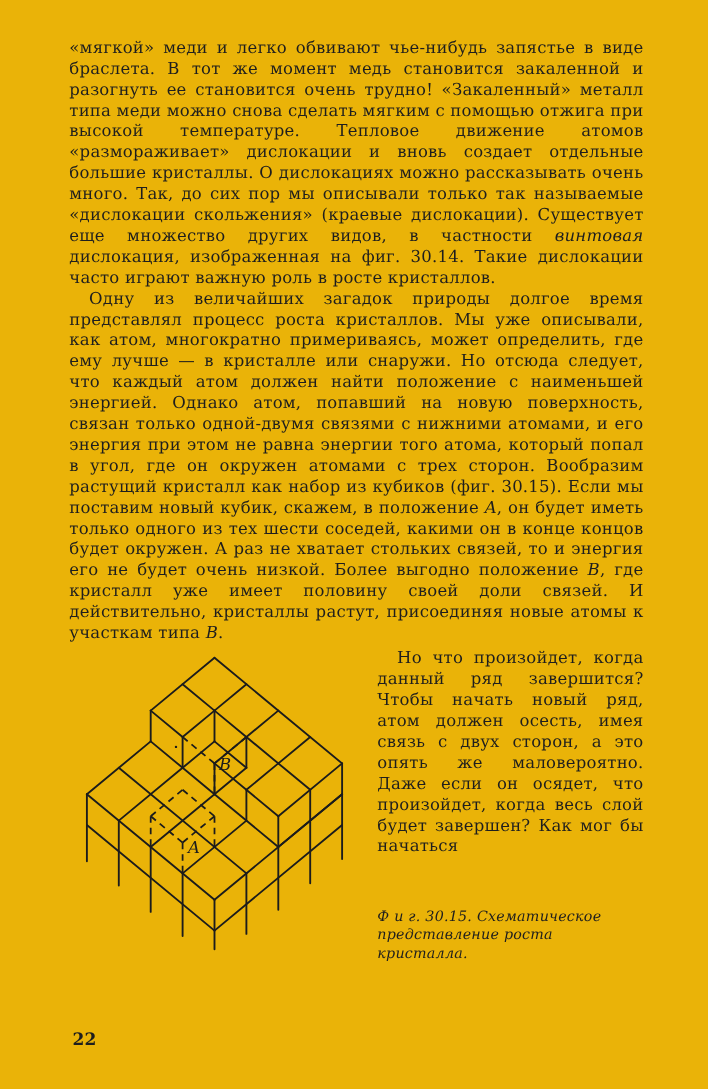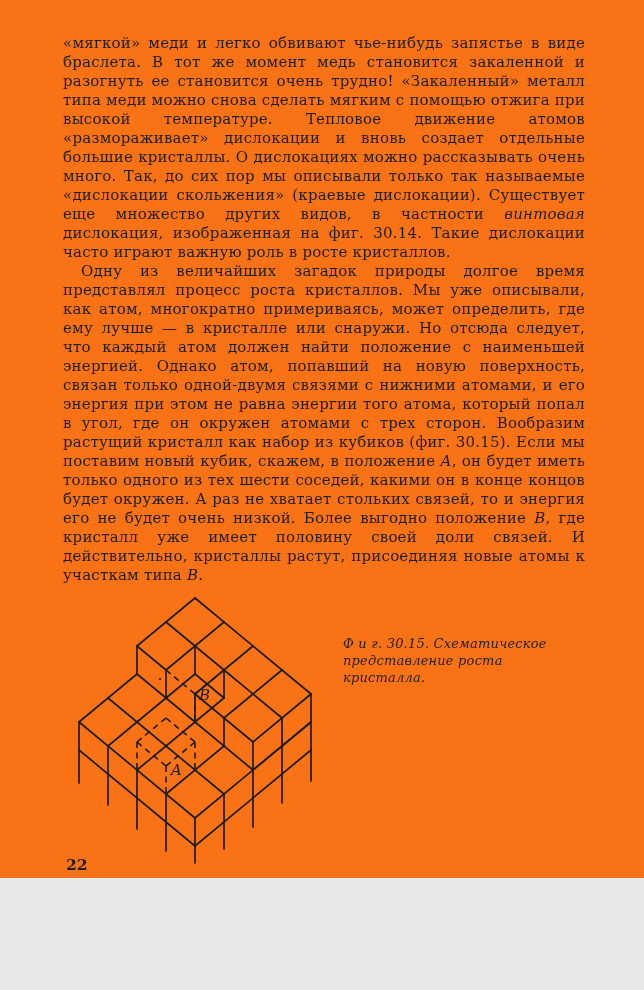--- a/index.html
+++ b/index.html
@@ -5,8 +5,8 @@
   html,body{margin:0;padding:0;}
   body{background:#e8e8e8;font-family:"DejaVu Serif","Liberation Serif",serif;}
   .page{
-    position:relative;width:644px;height:878px;margin:0 auto;
-    background:#f97316;color:#1e1e1e;overflow:hidden;
+    position:relative;width:644px;height:990px;margin:0 auto;
+    background:#eab308;color:#1e1e1e;overflow:hidden;
     box-sizing:border-box;padding:34px 59px 0 63px;
   }
   .body-text{

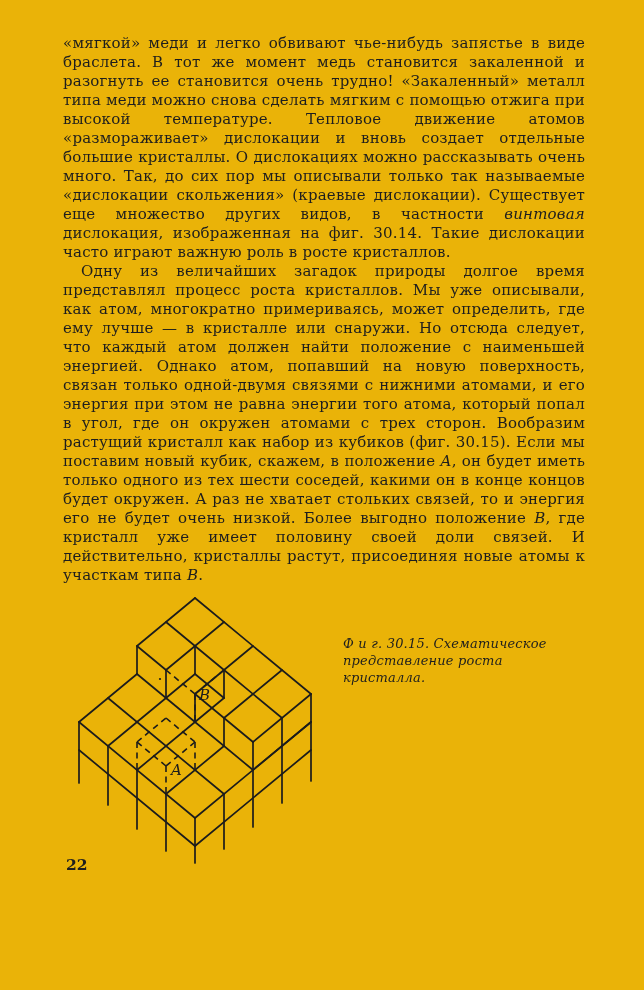--- a/index.html
+++ b/index.html
@@ -132,6 +132,7 @@
     </div>
 
     <div class="right-col">
+      <p class="body-text para-indent"><span>Но что произойдет, когда данный ряд завершится? Чтобы начать новый ряд, атом должен осесть, имея связь с двух сторон, а это опять же маловероятно. Даже если он осядет, что произойдет, когда весь слой будет завершен? Как мог бы начаться</span></p>
       <p class="caption"><span style="">Ф и г. 30.15. Схематическое представление роста кристалла.</span></p>
     </div>
 

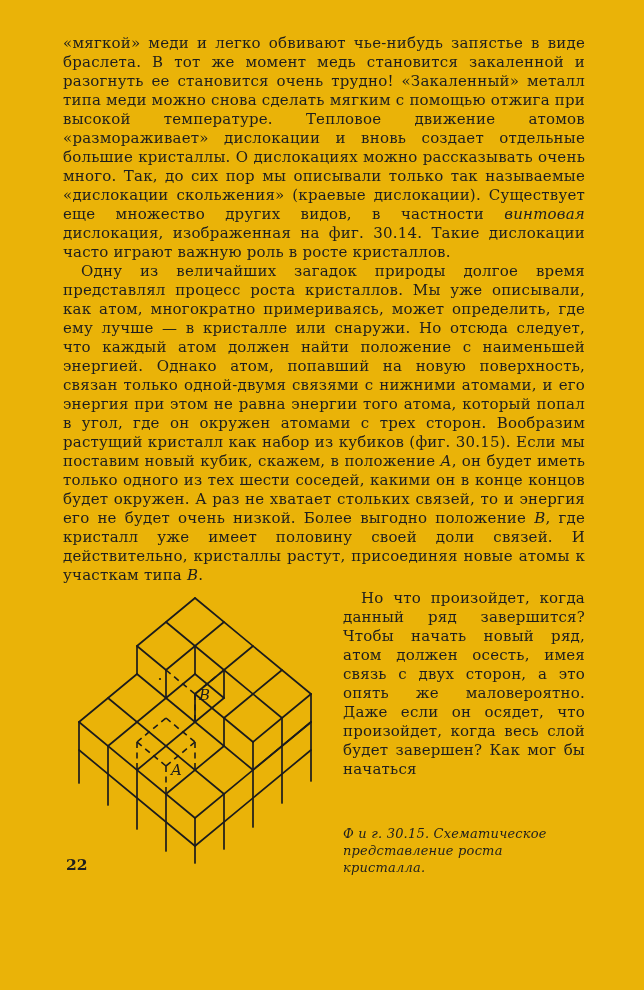--- a/index.html
+++ b/index.html
@@ -30,7 +30,7 @@
     letter-spacing:0.2px;max-width:232px;text-align:left;
   }
   .page-number{
-    position:absolute;left:66px;top:855px;font-size:15.5px;font-weight:bold;
+    position:absolute;left:66px;top:935px;font-size:15.5px;font-weight:bold;
   }
   .fig-line{stroke:#1c1c1c;stroke-width:1.7;fill:none;stroke-linecap:round;}
   .fig-dash{stroke:#1c1c1c;stroke-width:1.6;fill:none;stroke-dasharray:6 4.5;stroke-linecap:butt;}

